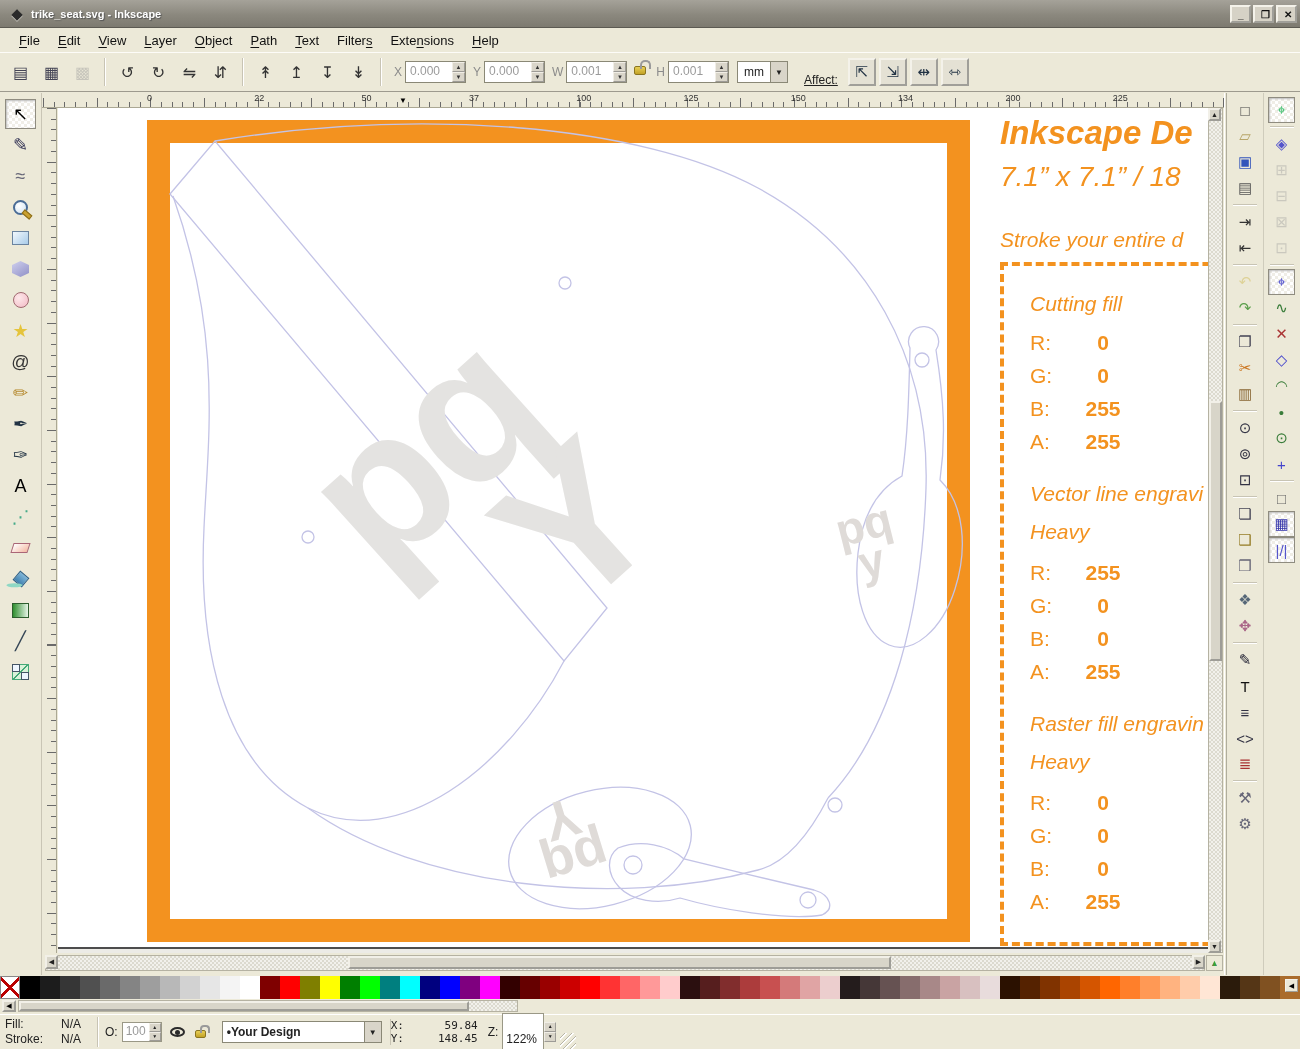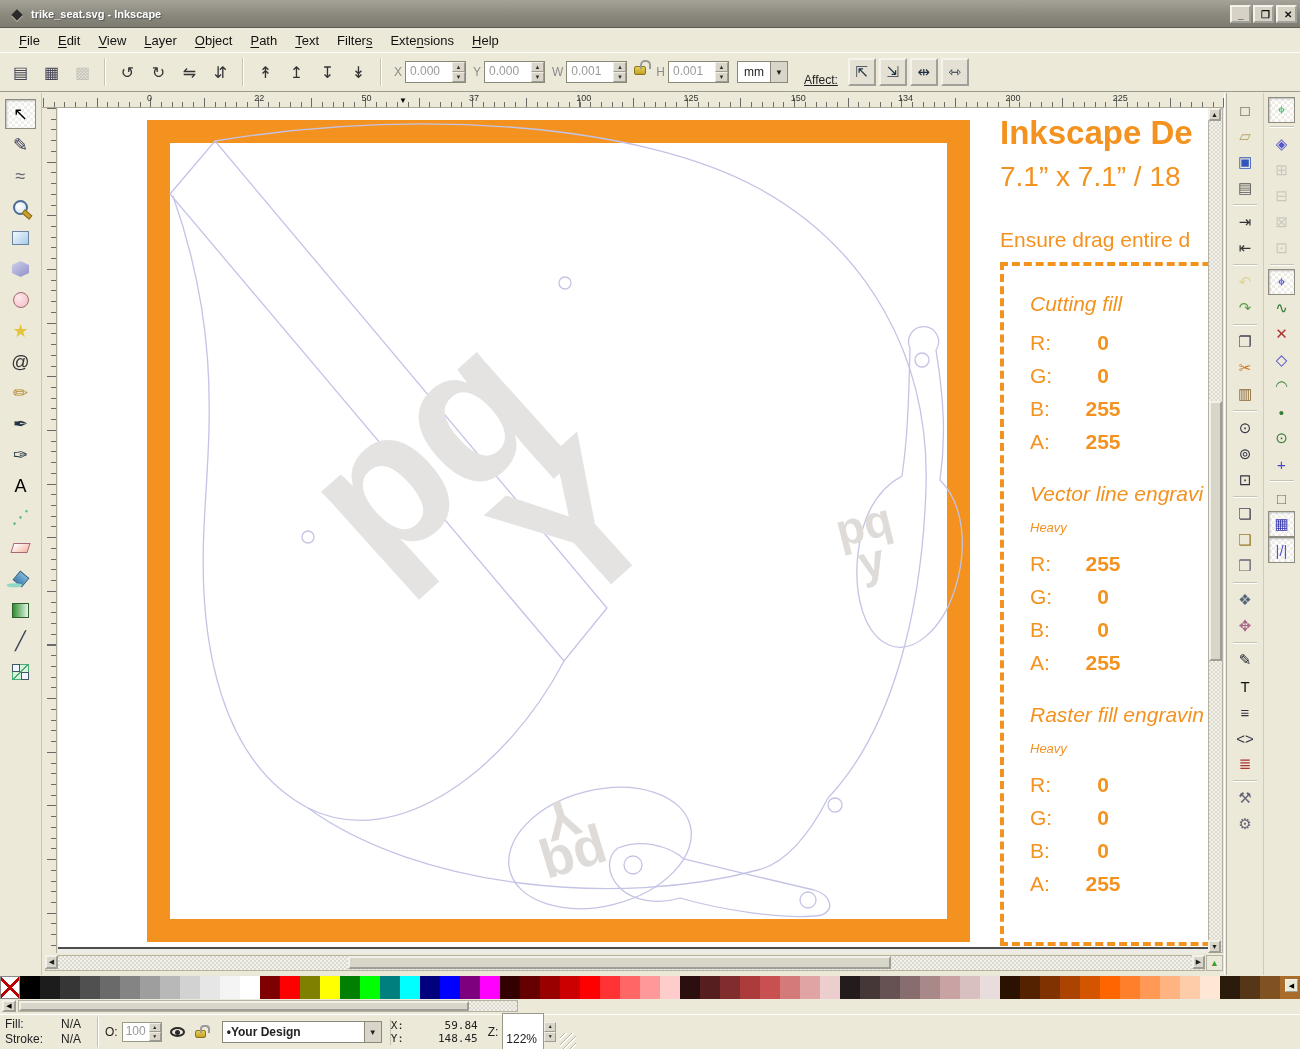--- a/index.html
+++ b/index.html
@@ -107,7 +107,7 @@
   .wm-ellipse{left:478px;top:688px;font-size:54px;transform:rotate(163deg);color:#dfdbd8;}
   .wm-ellipse .l2{margin-left:16px;}
 
-  .tpl-text{position:absolute;left:942px;top:6px;width:260px;color:#F3921F;}
+  .tpl-text{position:absolute;left:942px;top:6px;width:260px;color:#F3921F;font-style:italic;}
   .tpl-title{font-size:33px;font-weight:bold;white-space:nowrap;}
   .tpl-sub{font-size:28px;margin-top:9px;white-space:nowrap;}
   .tpl-note{font-size:21px;margin-top:35px;white-space:nowrap;}

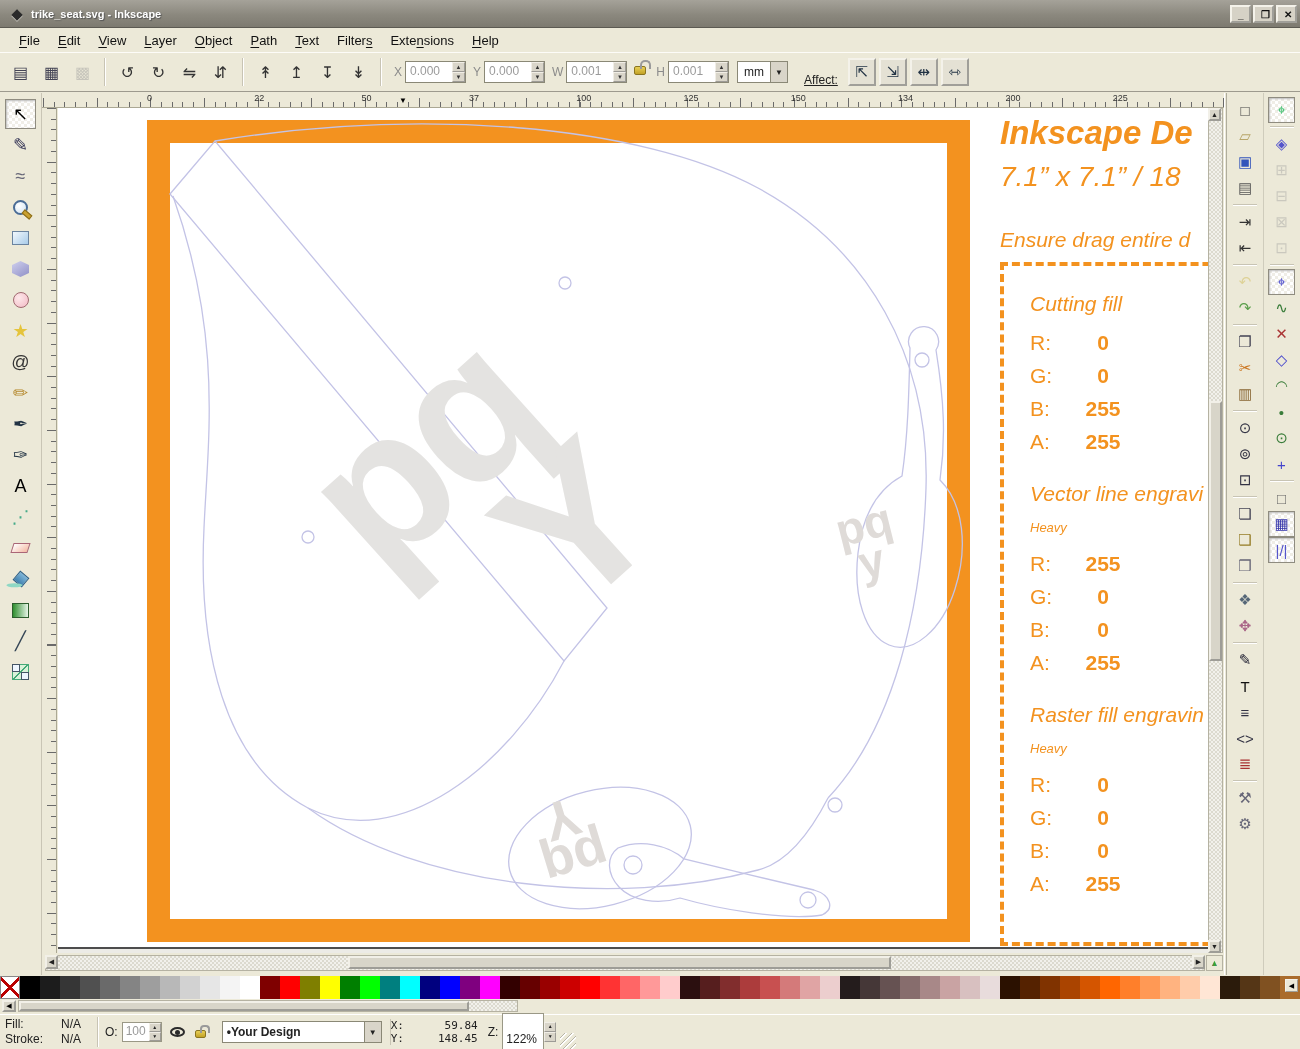--- a/index.html
+++ b/index.html
@@ -416,7 +416,7 @@
   <div class="tpl-text">
     <div class="tpl-title">Inkscape De</div>
     <div class="tpl-sub">7.1” x 7.1” / 18</div>
-    <div class="tpl-note">Ensure drag entire d</div>
+    <div class="tpl-note">Stroke your entire d</div>
   </div>
   <div class="tpl-box" id="tpl-box">
       <div class="tpl-sec">

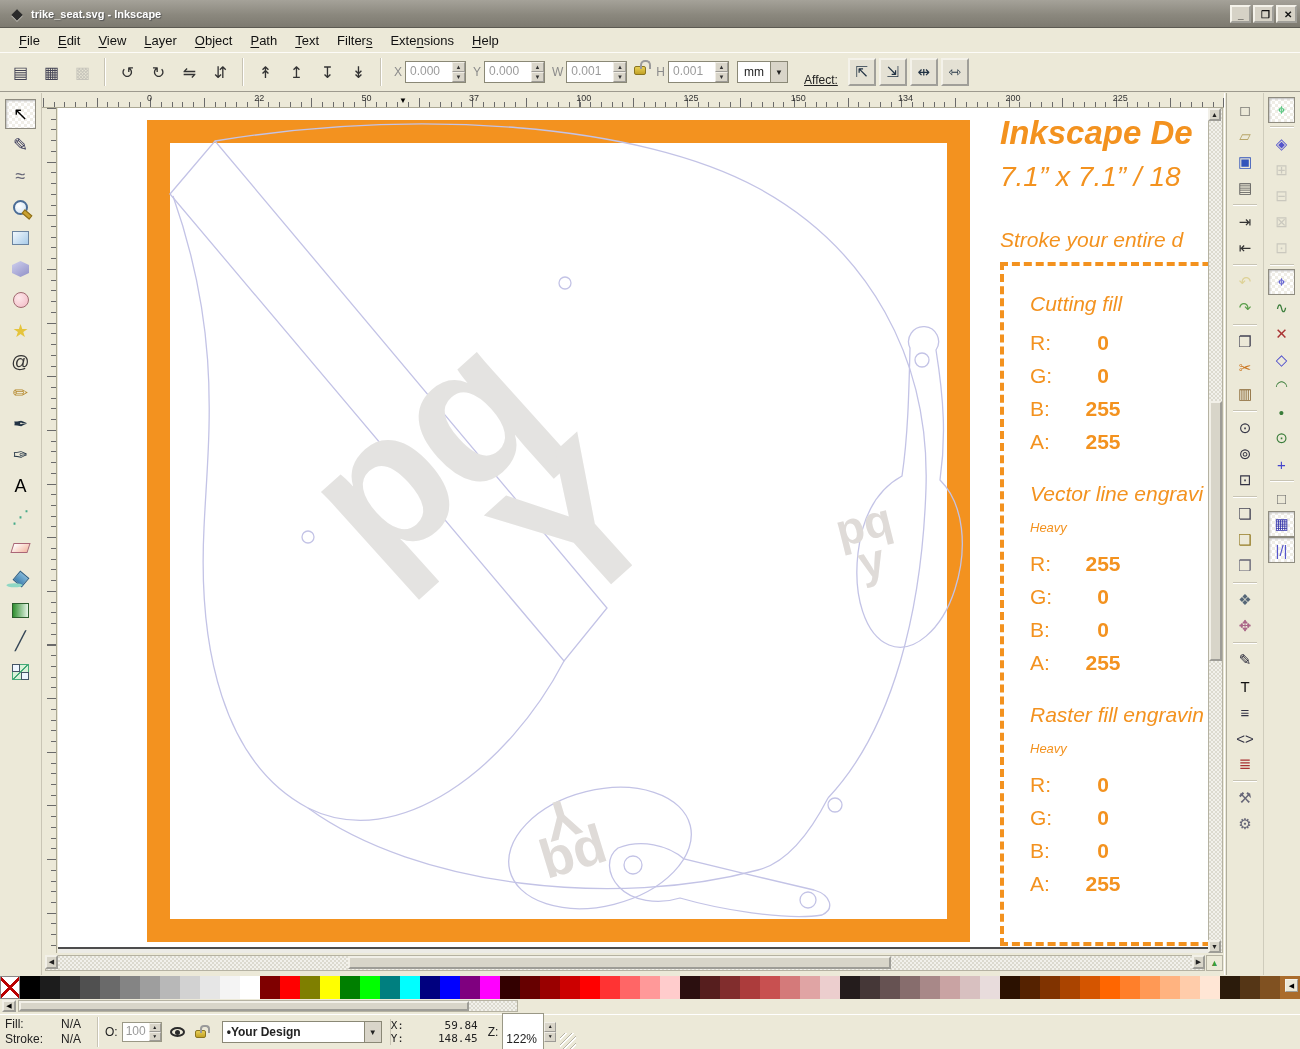--- a/index.html
+++ b/index.html
@@ -115,7 +115,7 @@
     border:4px dashed #F3921F;padding:26px 0 0 26px;color:#F3921F;overflow:hidden;}
   .tpl-sec{margin-bottom:24px;}
   .tpl-h{font-style:italic;font-size:21px;margin-bottom:10px;white-space:nowrap;}
-  .tpl-heavy{font-style:italic;font-size:13px;margin:14px 0 12px;}
+  .tpl-heavy{font-style:italic;font-size:21px;margin:14px 0 12px;}
   .rgba-row{display:flex;font-size:21px;line-height:33px;}
   .rgba-row .rl{width:38px;}
   .rgba-row .rv{width:70px;text-align:center;font-weight:bold;}

